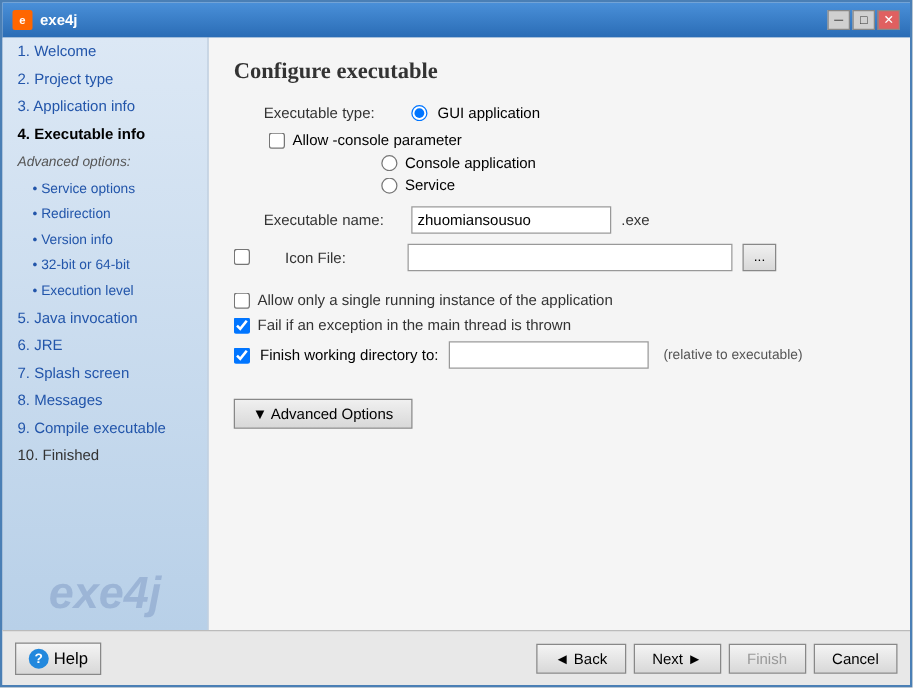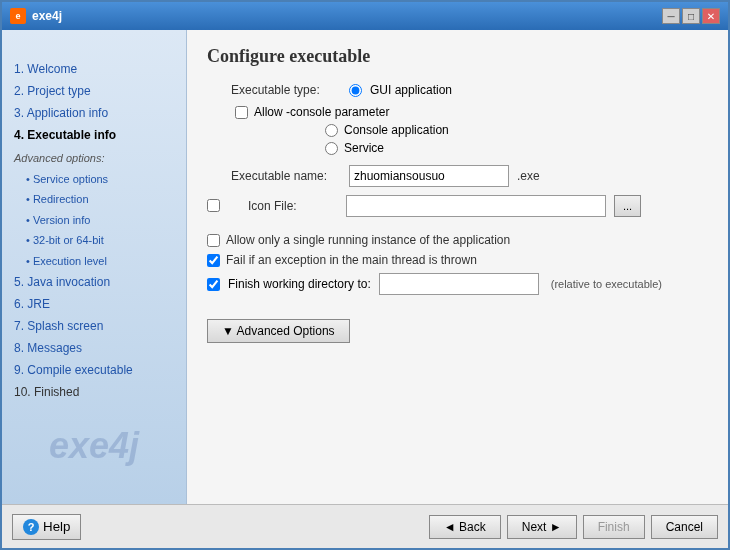--- a/index.html
+++ b/index.html
@@ -80,9 +80,9 @@
     }
 
     .sidebar {
-      width: 185px;
+      width: 165px;
       background: linear-gradient(to bottom, #dce8f5, #b8d0e8);
-      padding: 28px 8px;
+      padding: 0 8px;
       border-right: 1px solid #aac0d8;
       flex-shrink: 0;
       display: flex;

